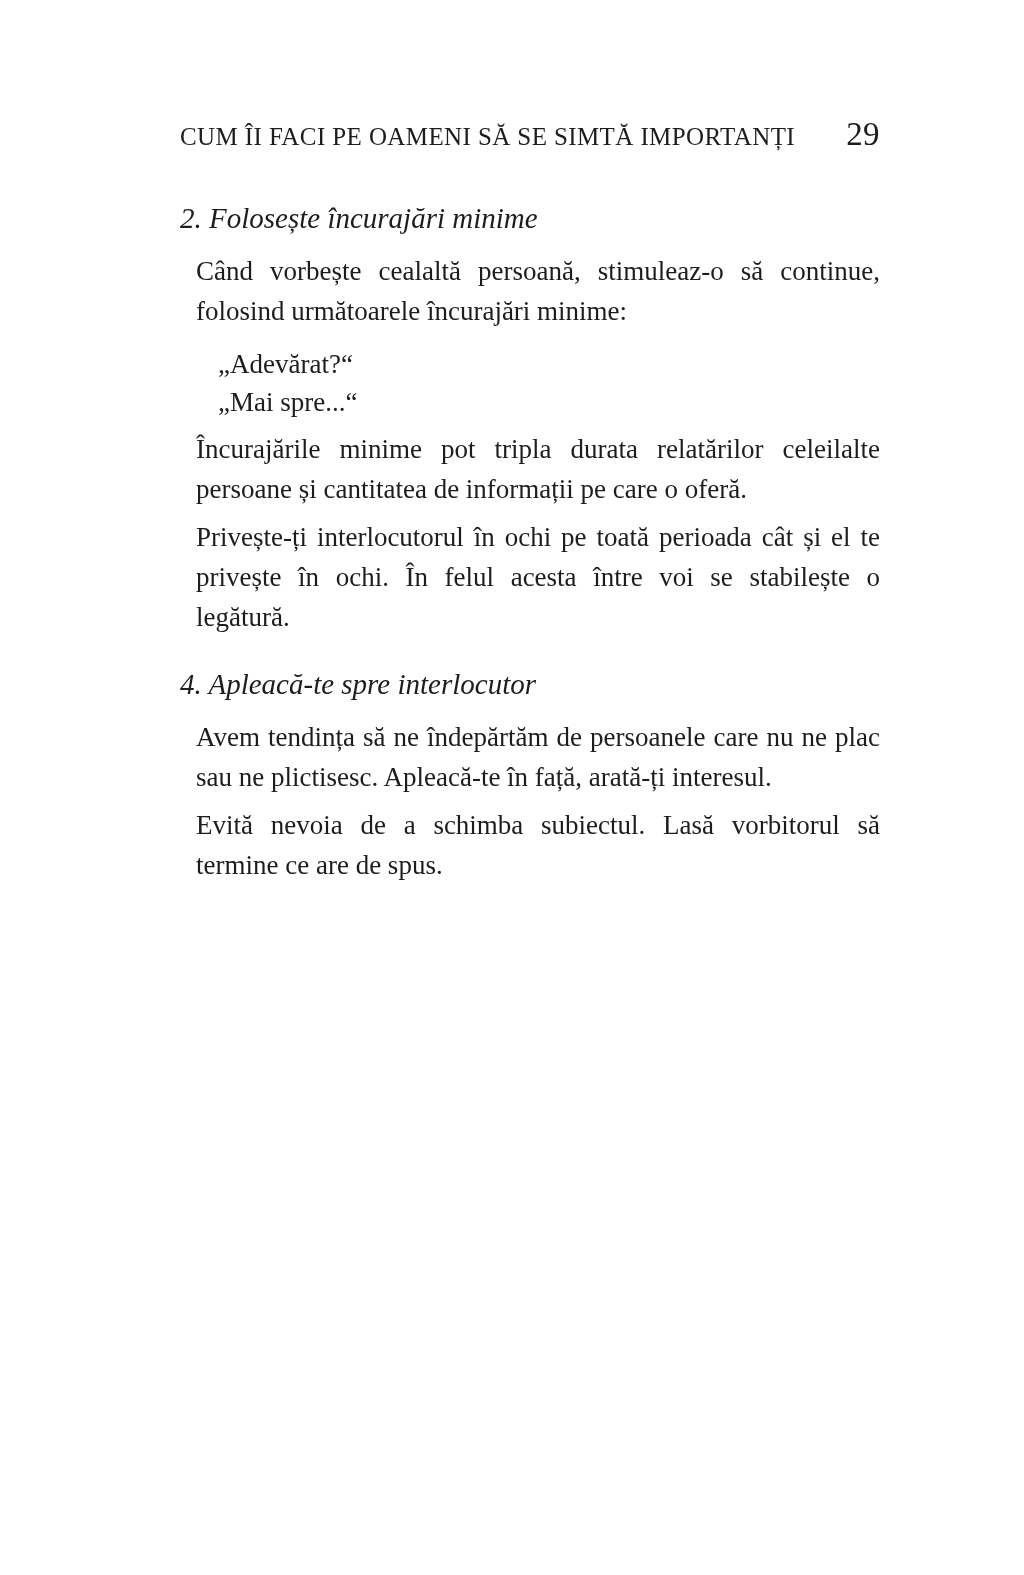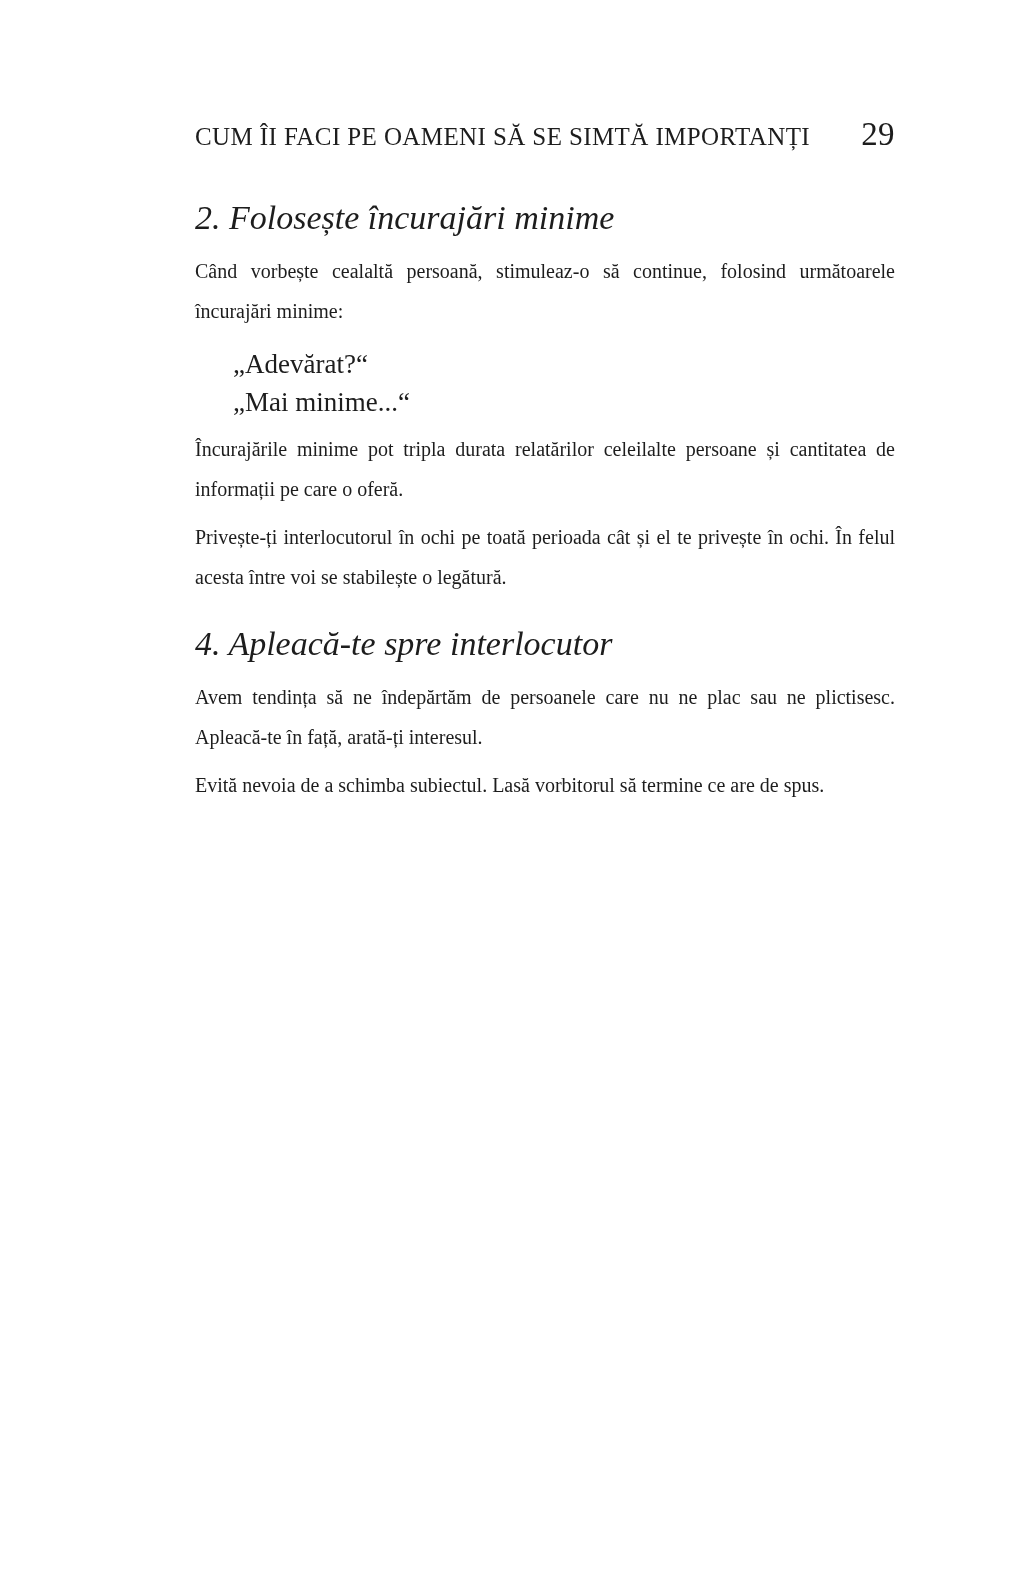--- a/index.html
+++ b/index.html
@@ -18,7 +18,7 @@
   }
   .content {
     position: absolute;
-    left: 195px;
+    left: 180px;
     top: 118px;
     width: 700px;
   }

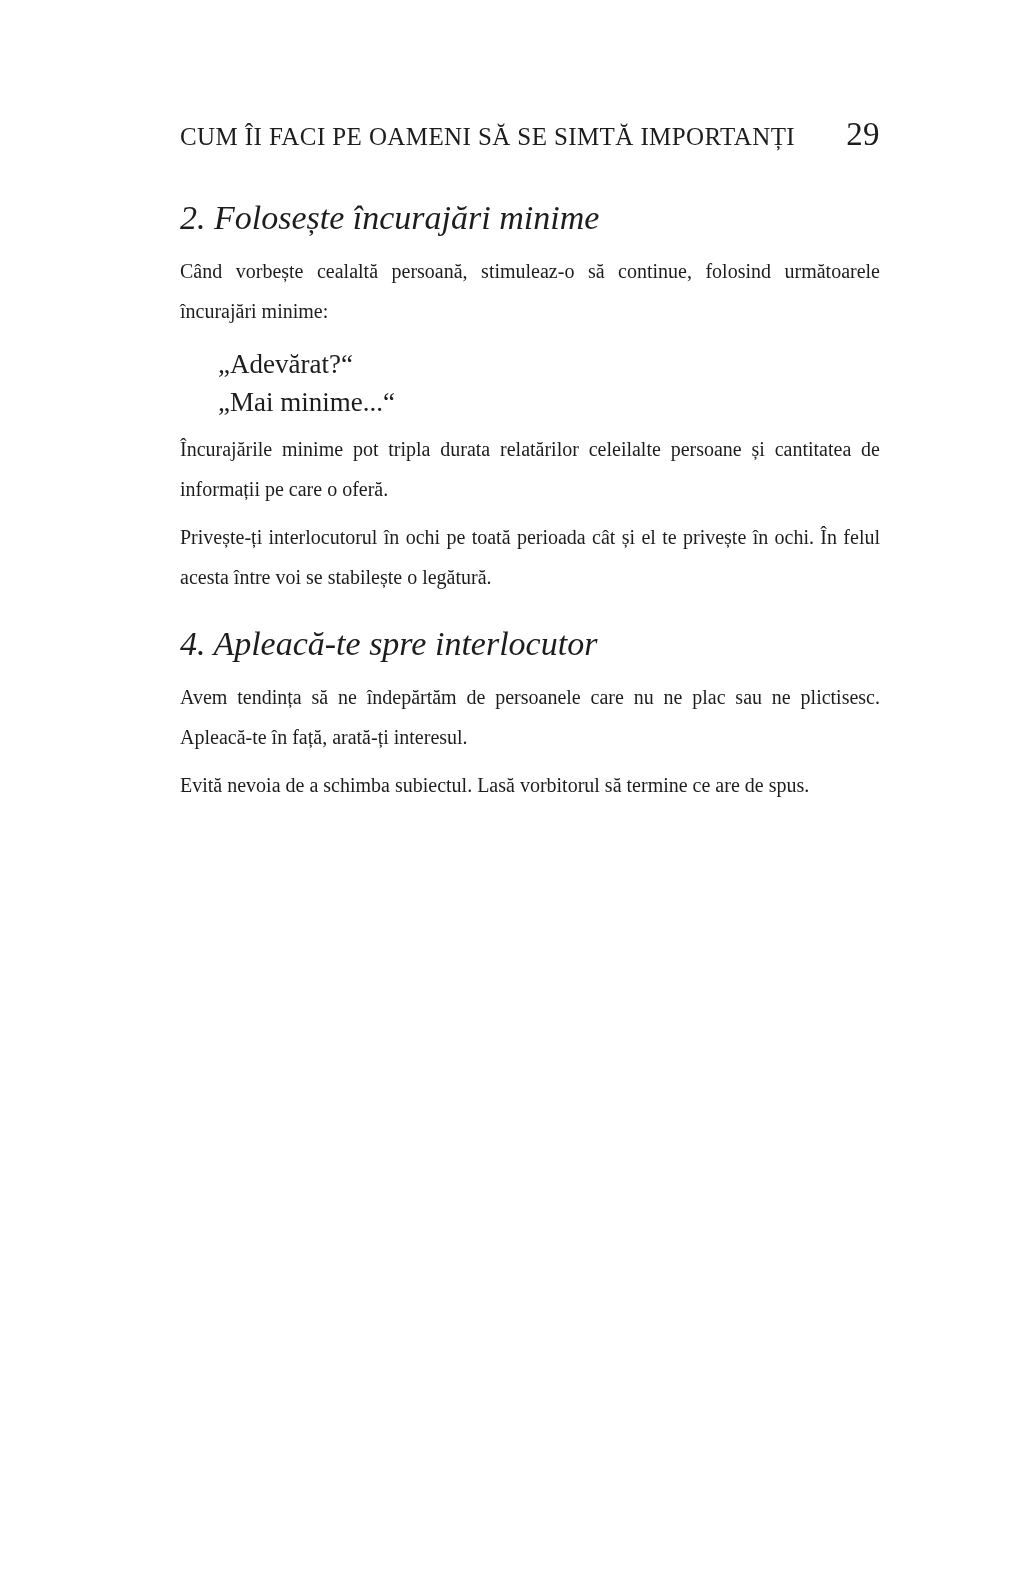--- a/index.html
+++ b/index.html
@@ -40,7 +40,7 @@
   .section-heading {
     font-style: italic;
     font-weight: normal;
-    font-size: 34px;
+    font-size: 29px;
     line-height: 36px;
     margin: 29px 0 15px 0;
   }

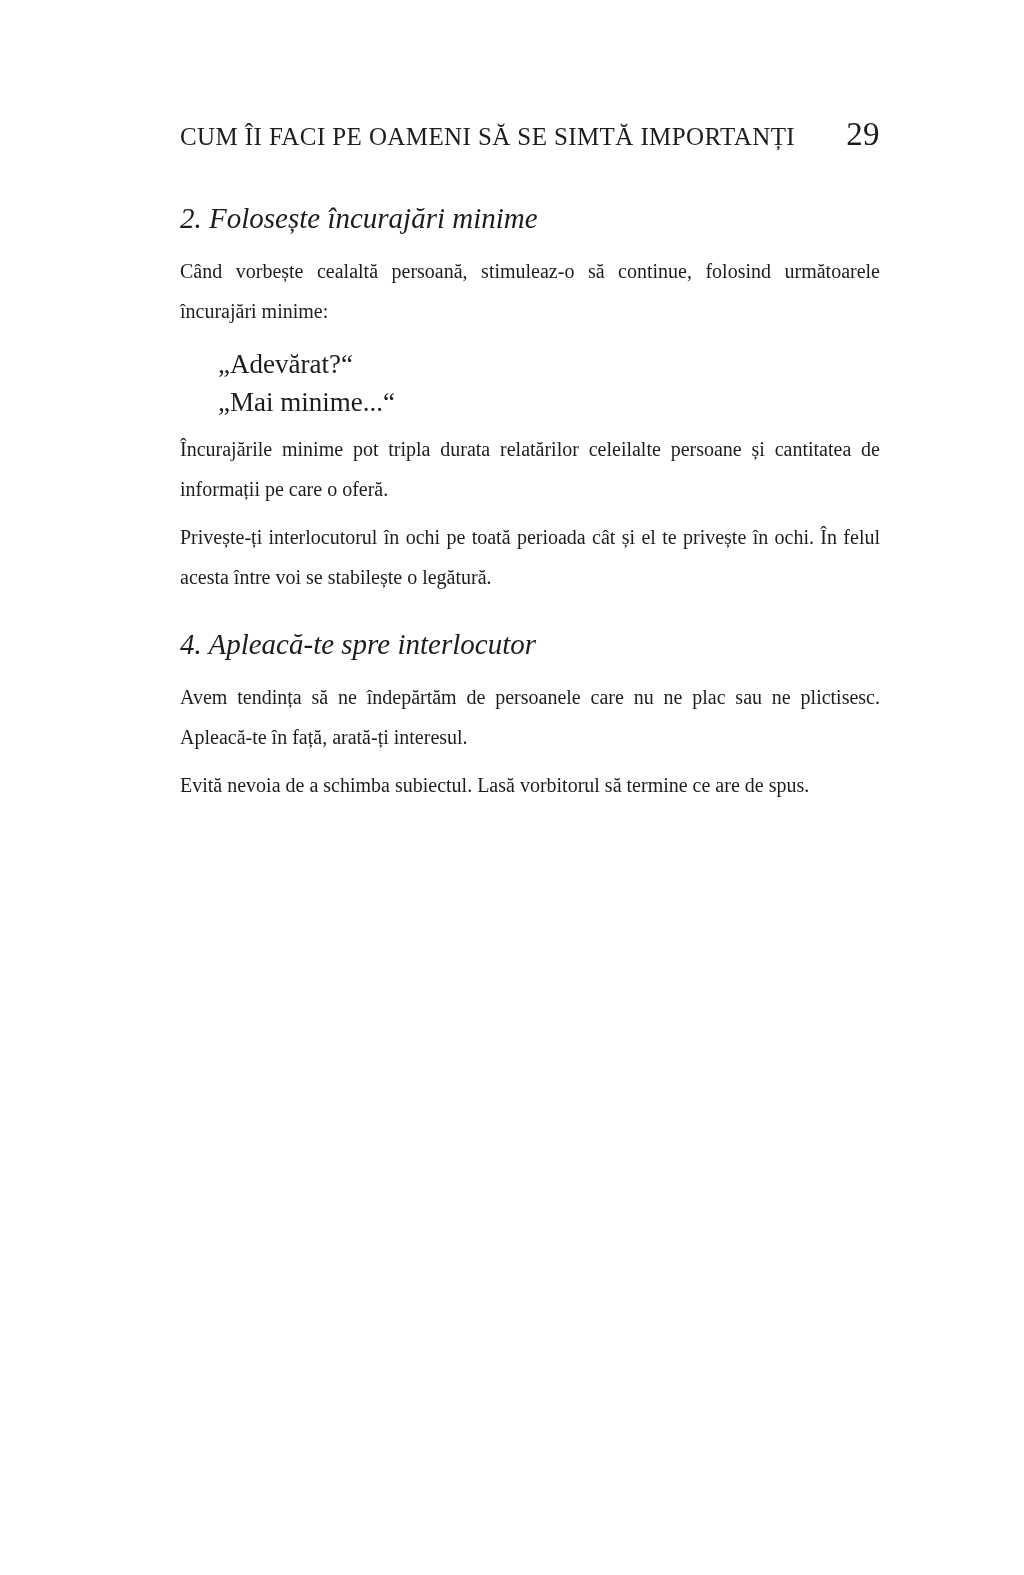--- a/index.html
+++ b/index.html
@@ -48,10 +48,10 @@
     margin-top: 47px;
   }
   .body-para {
-    font-size: 20px;
+    font-size: 27px;
     line-height: 40px;
     text-align: justify;
-    margin: 0 0 8px 0;
+    margin: 0 0 8px 16px;
   }
   .quote-list {
     margin: 14px 0 8px 0;

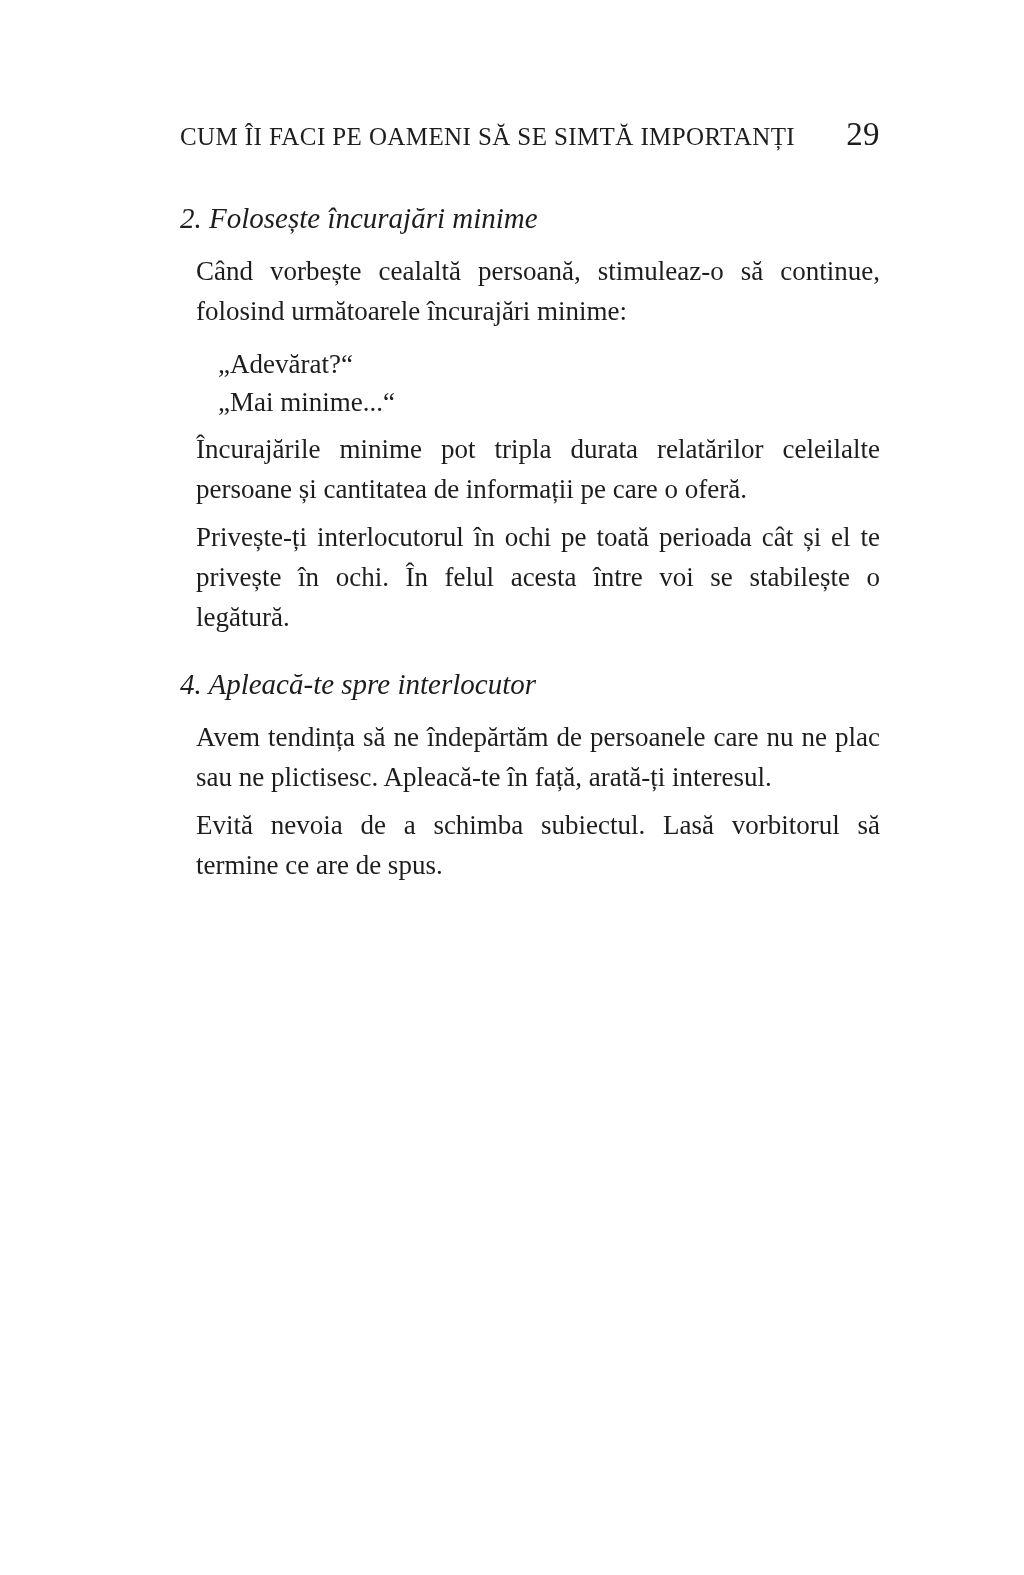--- a/index.html
+++ b/index.html
@@ -78,7 +78,7 @@
 
     <div class="quote-list">
       <div class="quote-item">„Adevărat?“</div>
-      <div class="quote-item">„Mai minime...“</div>
+      <div class="quote-item">„Mai spre...“</div>
     </div>
 
     <p class="body-para">Încurajările minime pot tripla durata relatărilor celeilalte persoane și cantitatea de informații pe care o oferă.</p>

